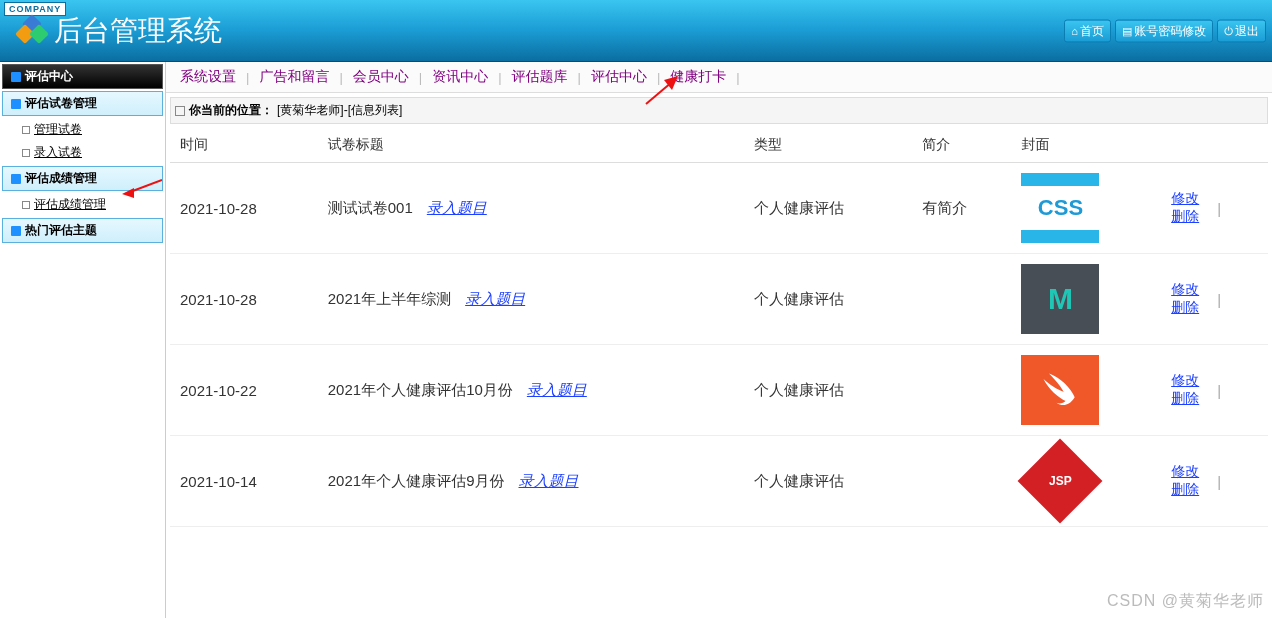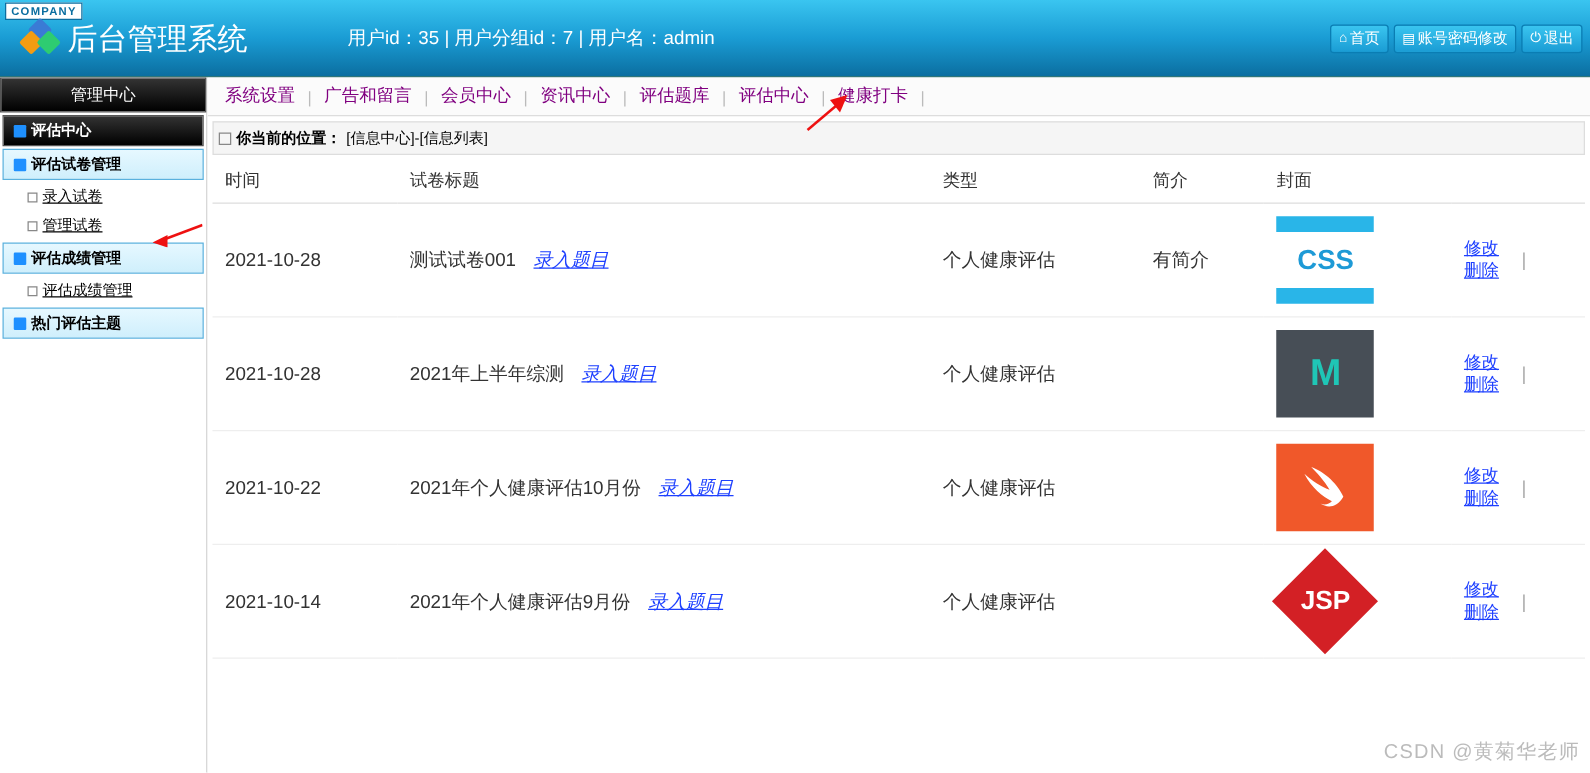--- a/index.html
+++ b/index.html
@@ -12,7 +12,7 @@
 .logo-icon .b1 { background: #3a7bd5; top: 0; left: 7px; transform: rotate(45deg); }
 .logo-icon .b2 { background: #f39c12; top: 10px; left: 0; transform: rotate(45deg); }
 .logo-icon .b3 { background: #2ecc71; top: 10px; left: 14px; transform: rotate(45deg); }
-.sys-title { font-size: 24px; font-weight: normal; }
+.sys-title { font-size: 28px; font-weight: normal; }
 .user-info { margin-left: 80px; font-size: 15px; color: #fff; }
 .header-actions { position: absolute; right: 6px; top: 50%; transform: translateY(-50%); display: flex; gap: 4px; }
 .hbtn { background: linear-gradient(to bottom, #3ac5f0, #1a9cd4); border: 1px solid #0a7db3; border-radius: 3px; color: #fff; font-size: 12px; padding: 2px 6px; cursor: pointer; display: flex; align-items: center; gap: 2px; text-decoration: none; }

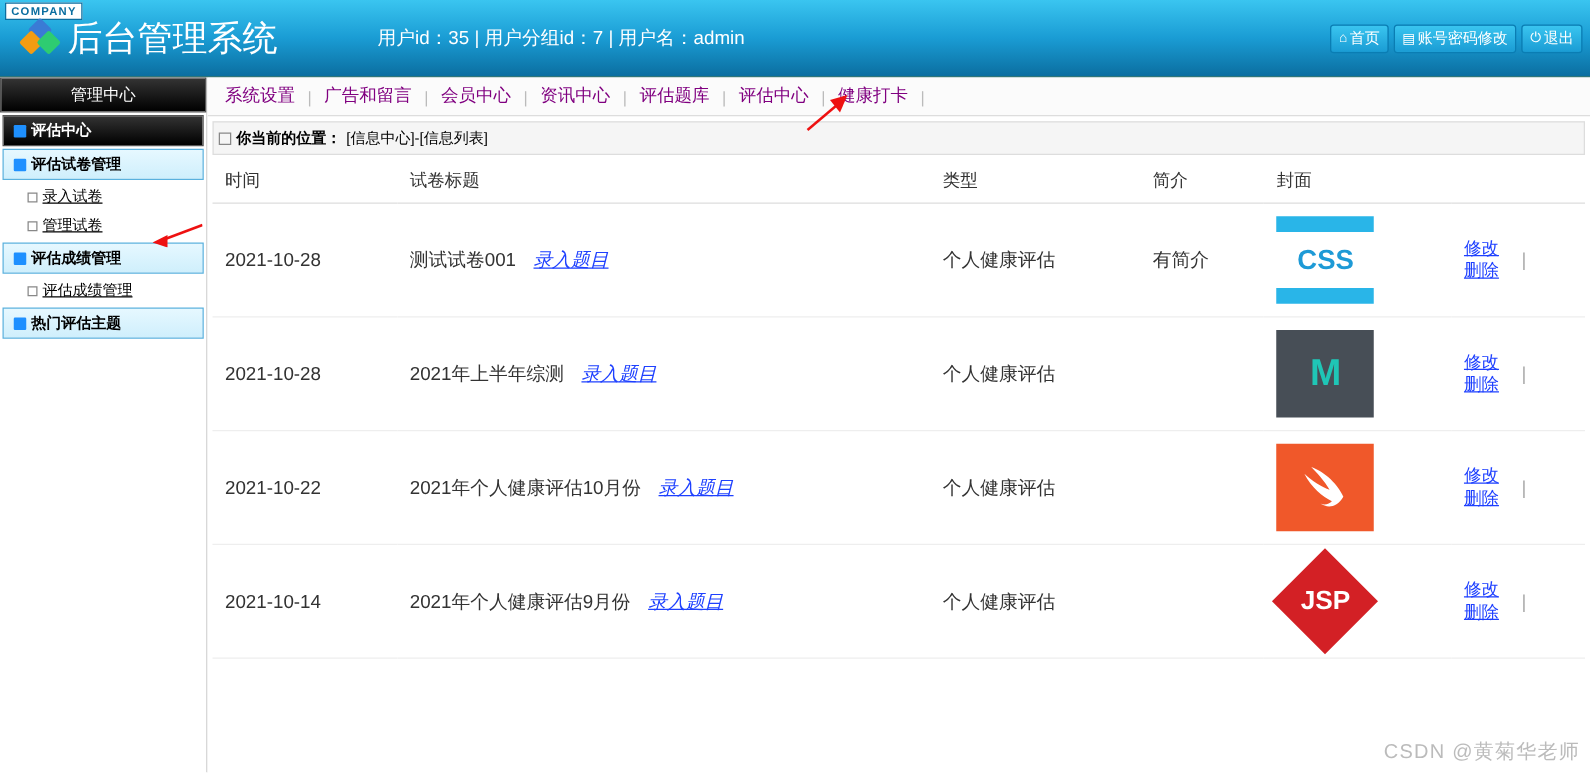--- a/index.html
+++ b/index.html
@@ -61,7 +61,6 @@
         <span class="b3"></span>
       </span>
     <span class="sys-title">后台管理系统</span>
-    <span class="user-info">用户id：35 | 用户分组id：7 | 用户名：admin</span>
   </div>
   <div class="header-actions">
     <a class="hbtn">

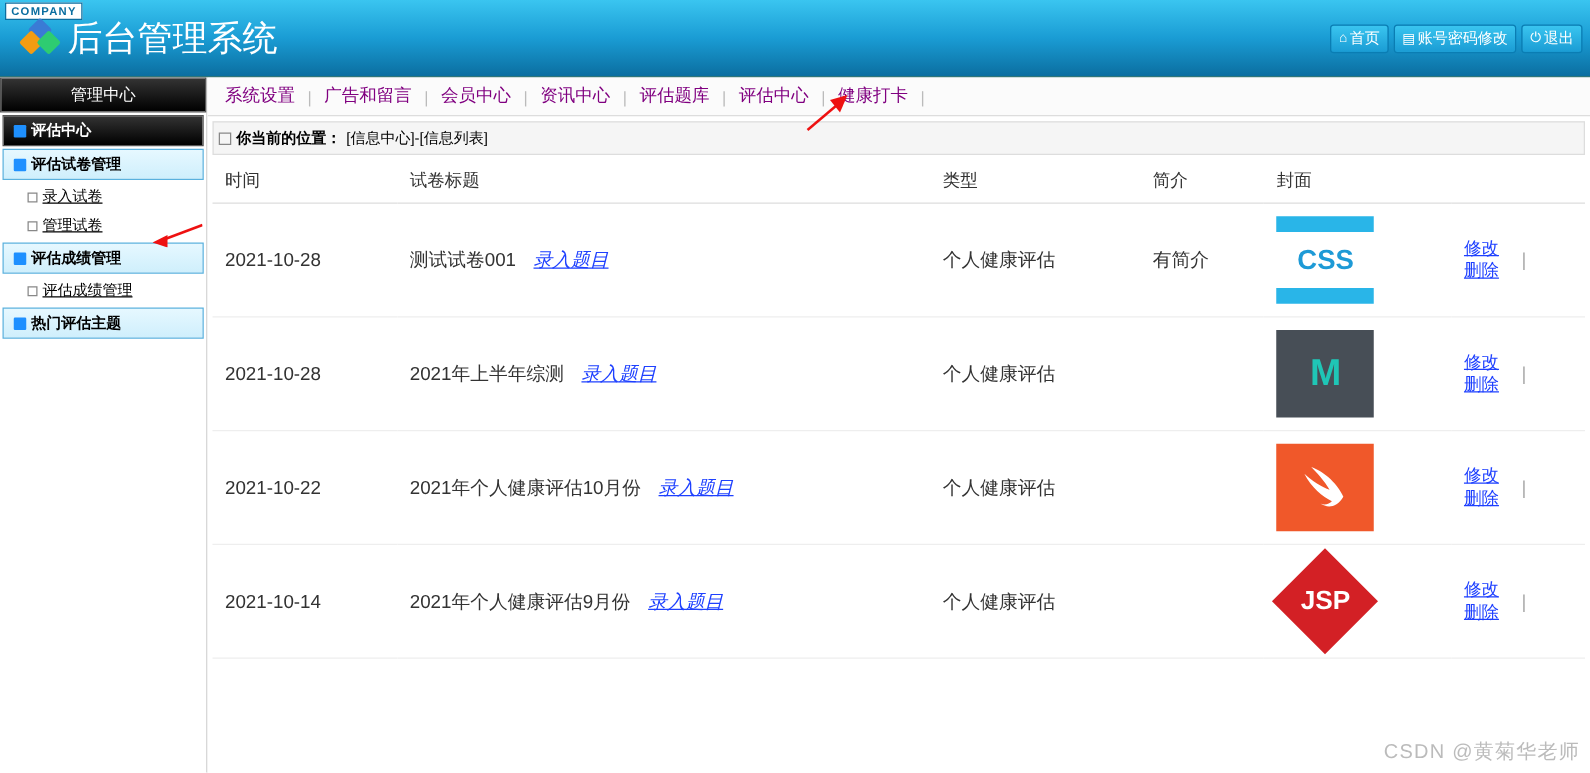--- a/index.html
+++ b/index.html
@@ -80,7 +80,6 @@
 
 <div class="page-body">
   <div class="sidebar">
-    <div class="mc-hdr">管理中心</div>
     <div class="grp-title" style="background:linear-gradient(to bottom,#333,#000);color:#fff;border-color:#555;">
       <span class="blue-bullet"></span>
         <span>评估中心</span>

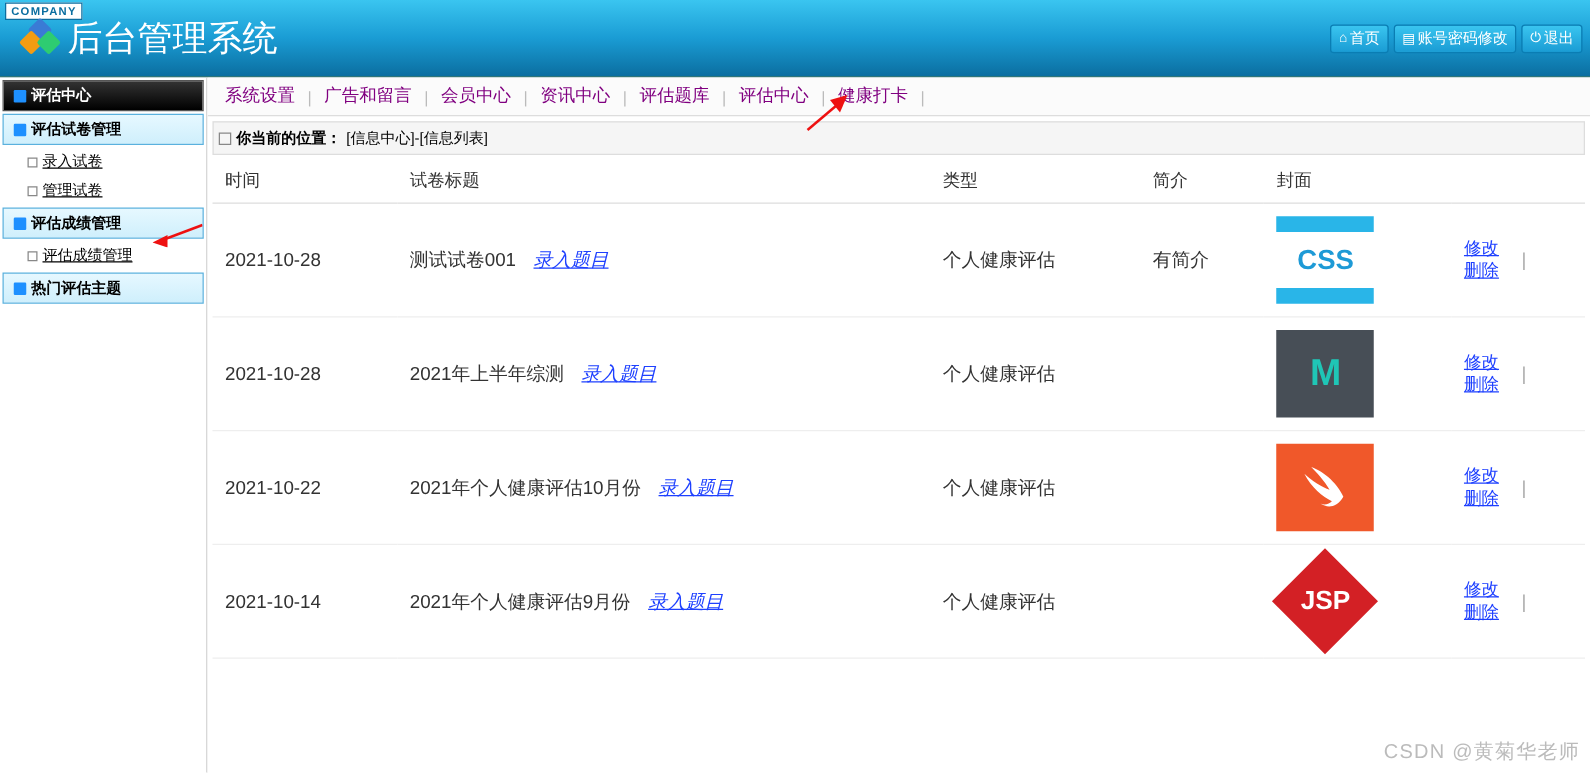--- a/index.html
+++ b/index.html
@@ -114,7 +114,7 @@
     <div class="breadcrumb">
       <span class="loc-ico"></span>
       <b>你当前的位置：</b>
-      <span>[信息中心]-[信息列表]</span>
+      <span>[黄菊华老师]-[信息列表]</span>
     </div>
     <table class="data">
       <thead>

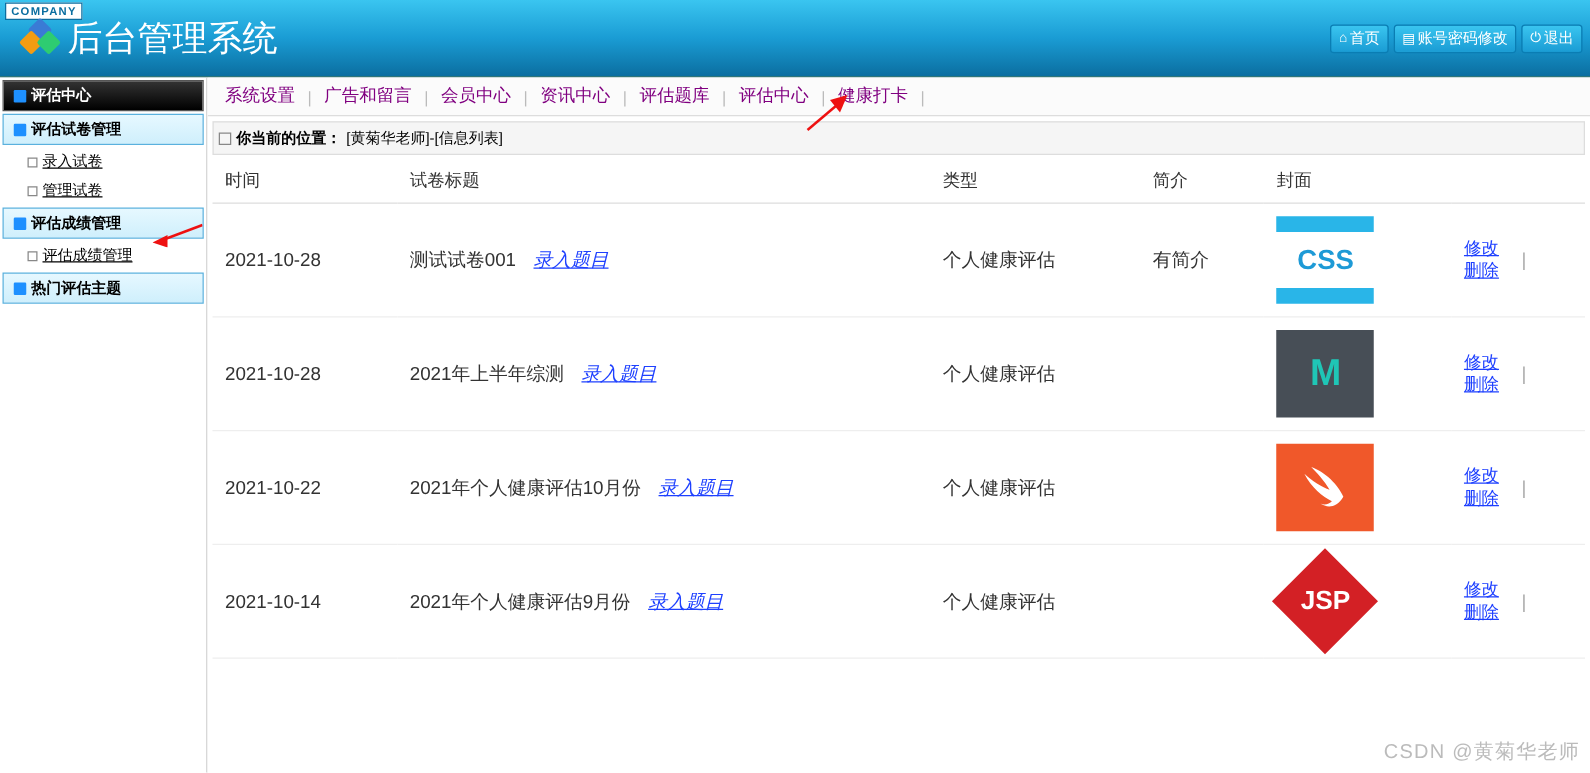--- a/index.html
+++ b/index.html
@@ -86,8 +86,8 @@
     </div>
     <div id="sidebar-groups">
         <div class="grp-title"><span class="blue-bullet"></span>评估试卷管理</div>
+        <a class="sub-link"><span class="sq"></span>管理试卷</a>
         <a class="sub-link"><span class="sq"></span>录入试卷</a>
-        <a class="sub-link"><span class="sq"></span>管理试卷</a>
         <div class="grp-title"><span class="blue-bullet"></span>评估成绩管理</div>
         <a class="sub-link"><span class="sq"></span>评估成绩管理</a>
         <div class="grp-title"><span class="blue-bullet"></span>热门评估主题</div>

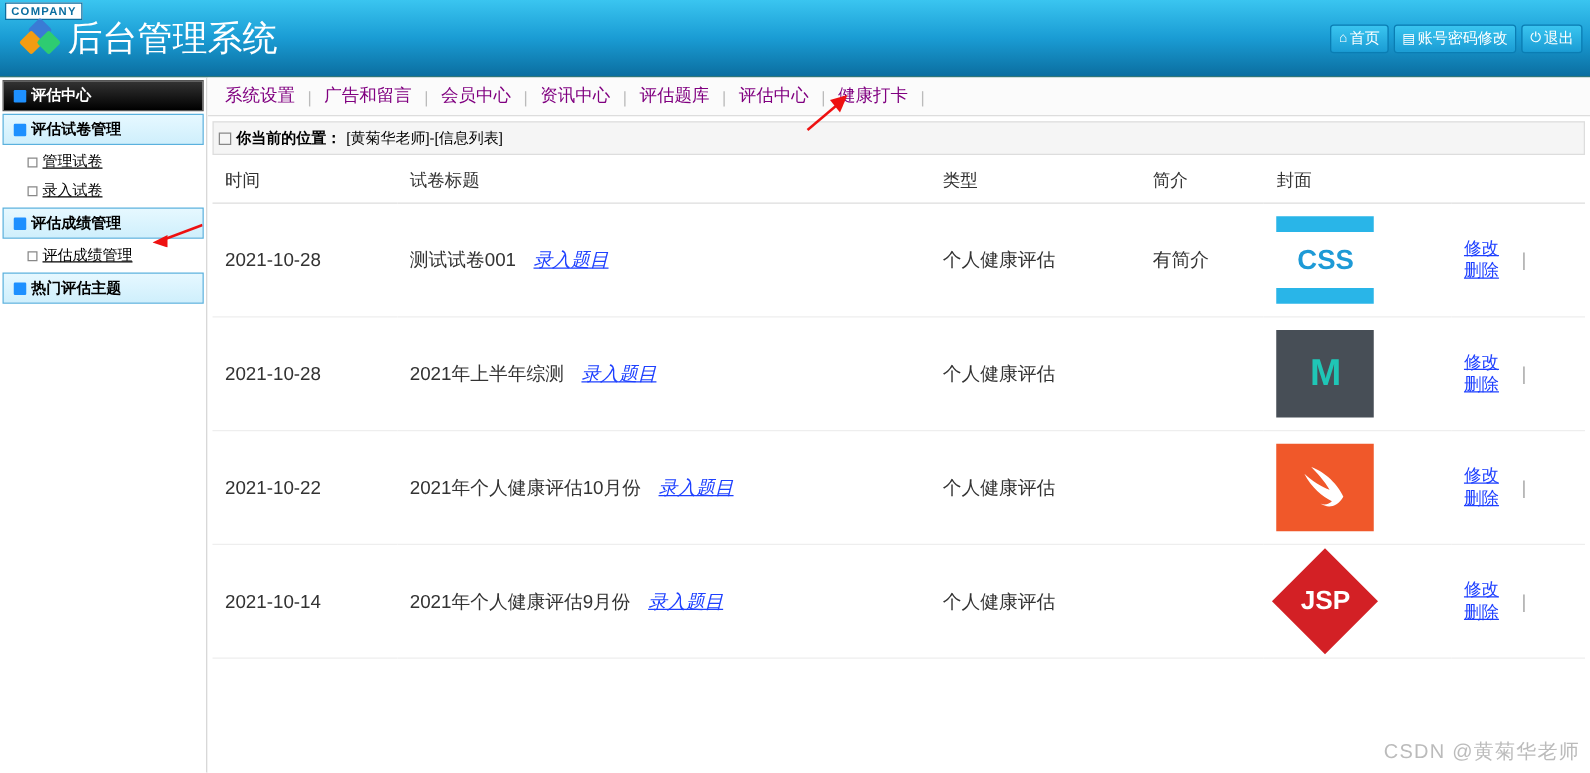--- a/index.html
+++ b/index.html
@@ -42,7 +42,7 @@
 .swift-th { background: #f0582a; color: #fff; font-size: 36px; }
 .jsp-th { background: #fff; position: relative; }
 .jsp-th .dia { width: 60px; height: 60px; background: #d32025; transform: rotate(45deg); position: absolute; }
-.jsp-th .txt { position: relative; color: #fff; font-size: 21px; z-index: 1; }
+.jsp-th .txt { position: relative; color: #fff; font-size: 12px; z-index: 1; }
 .pager { padding: 16px 10px; font-size: 15px; }
 .pager a { color: #1e40ff; text-decoration: underline; margin-right: 4px; }
 .red-arrow1 { position: absolute; left: 122px; top: 178px; z-index: 50; pointer-events: none; }

